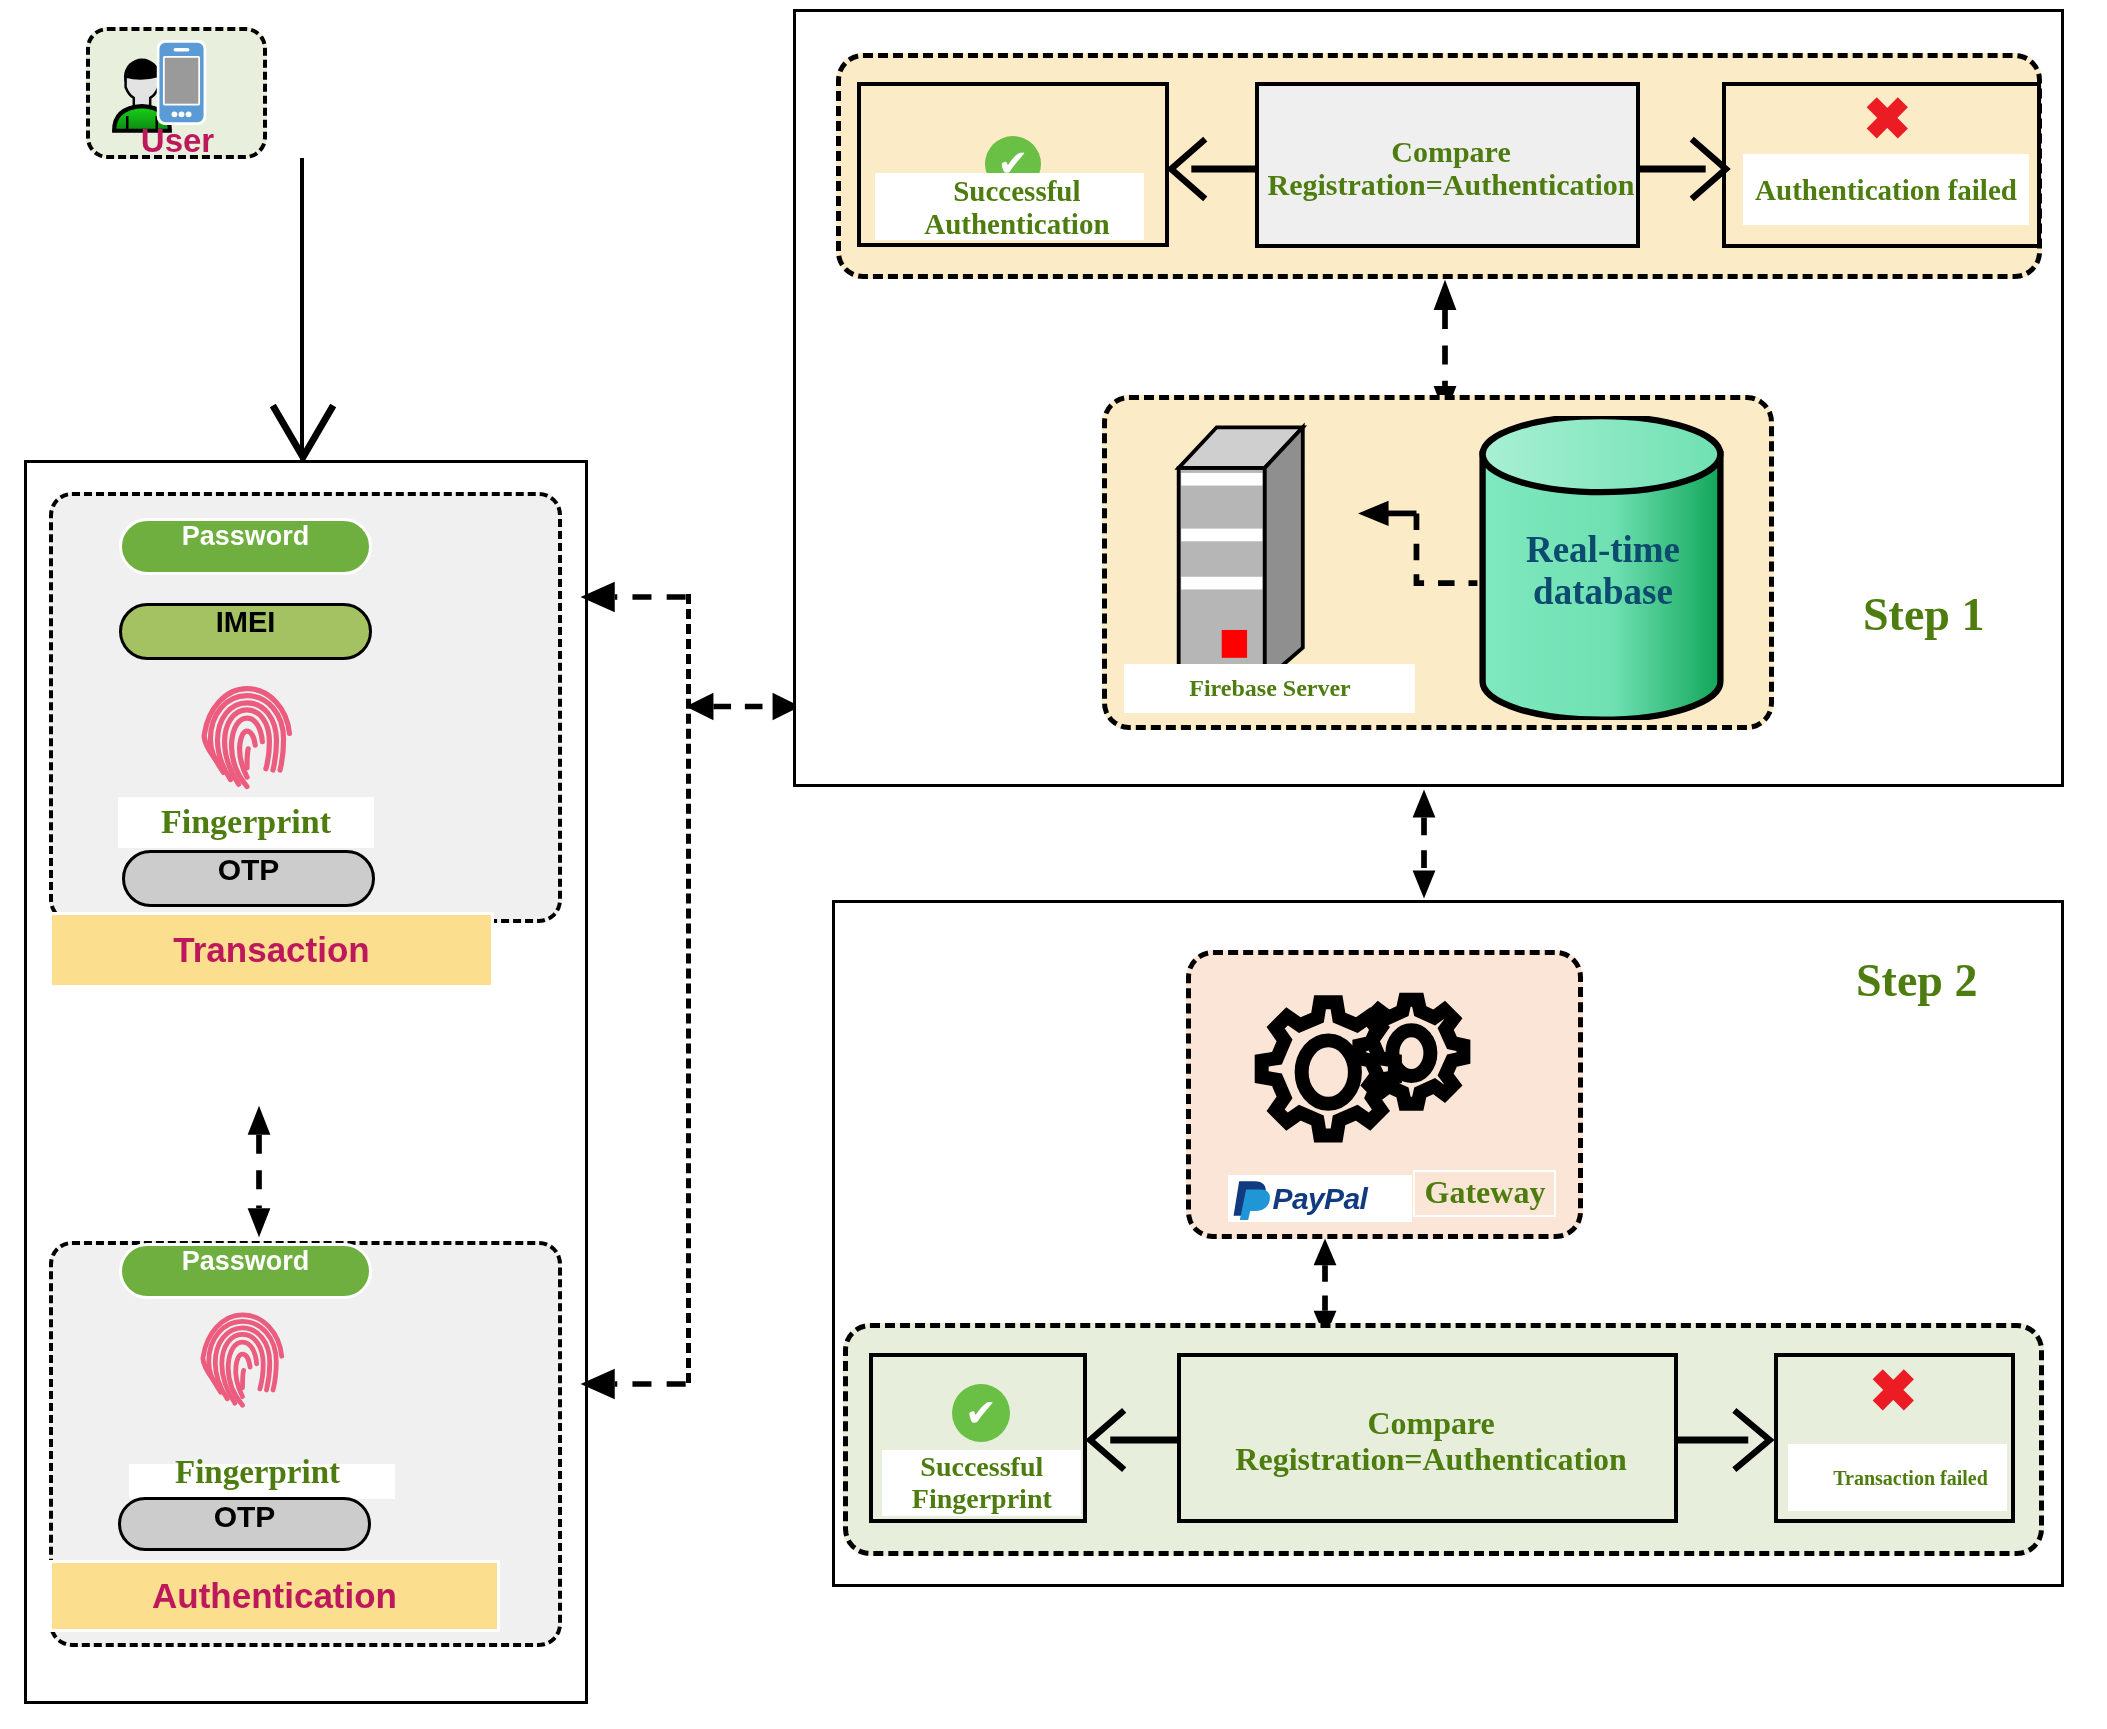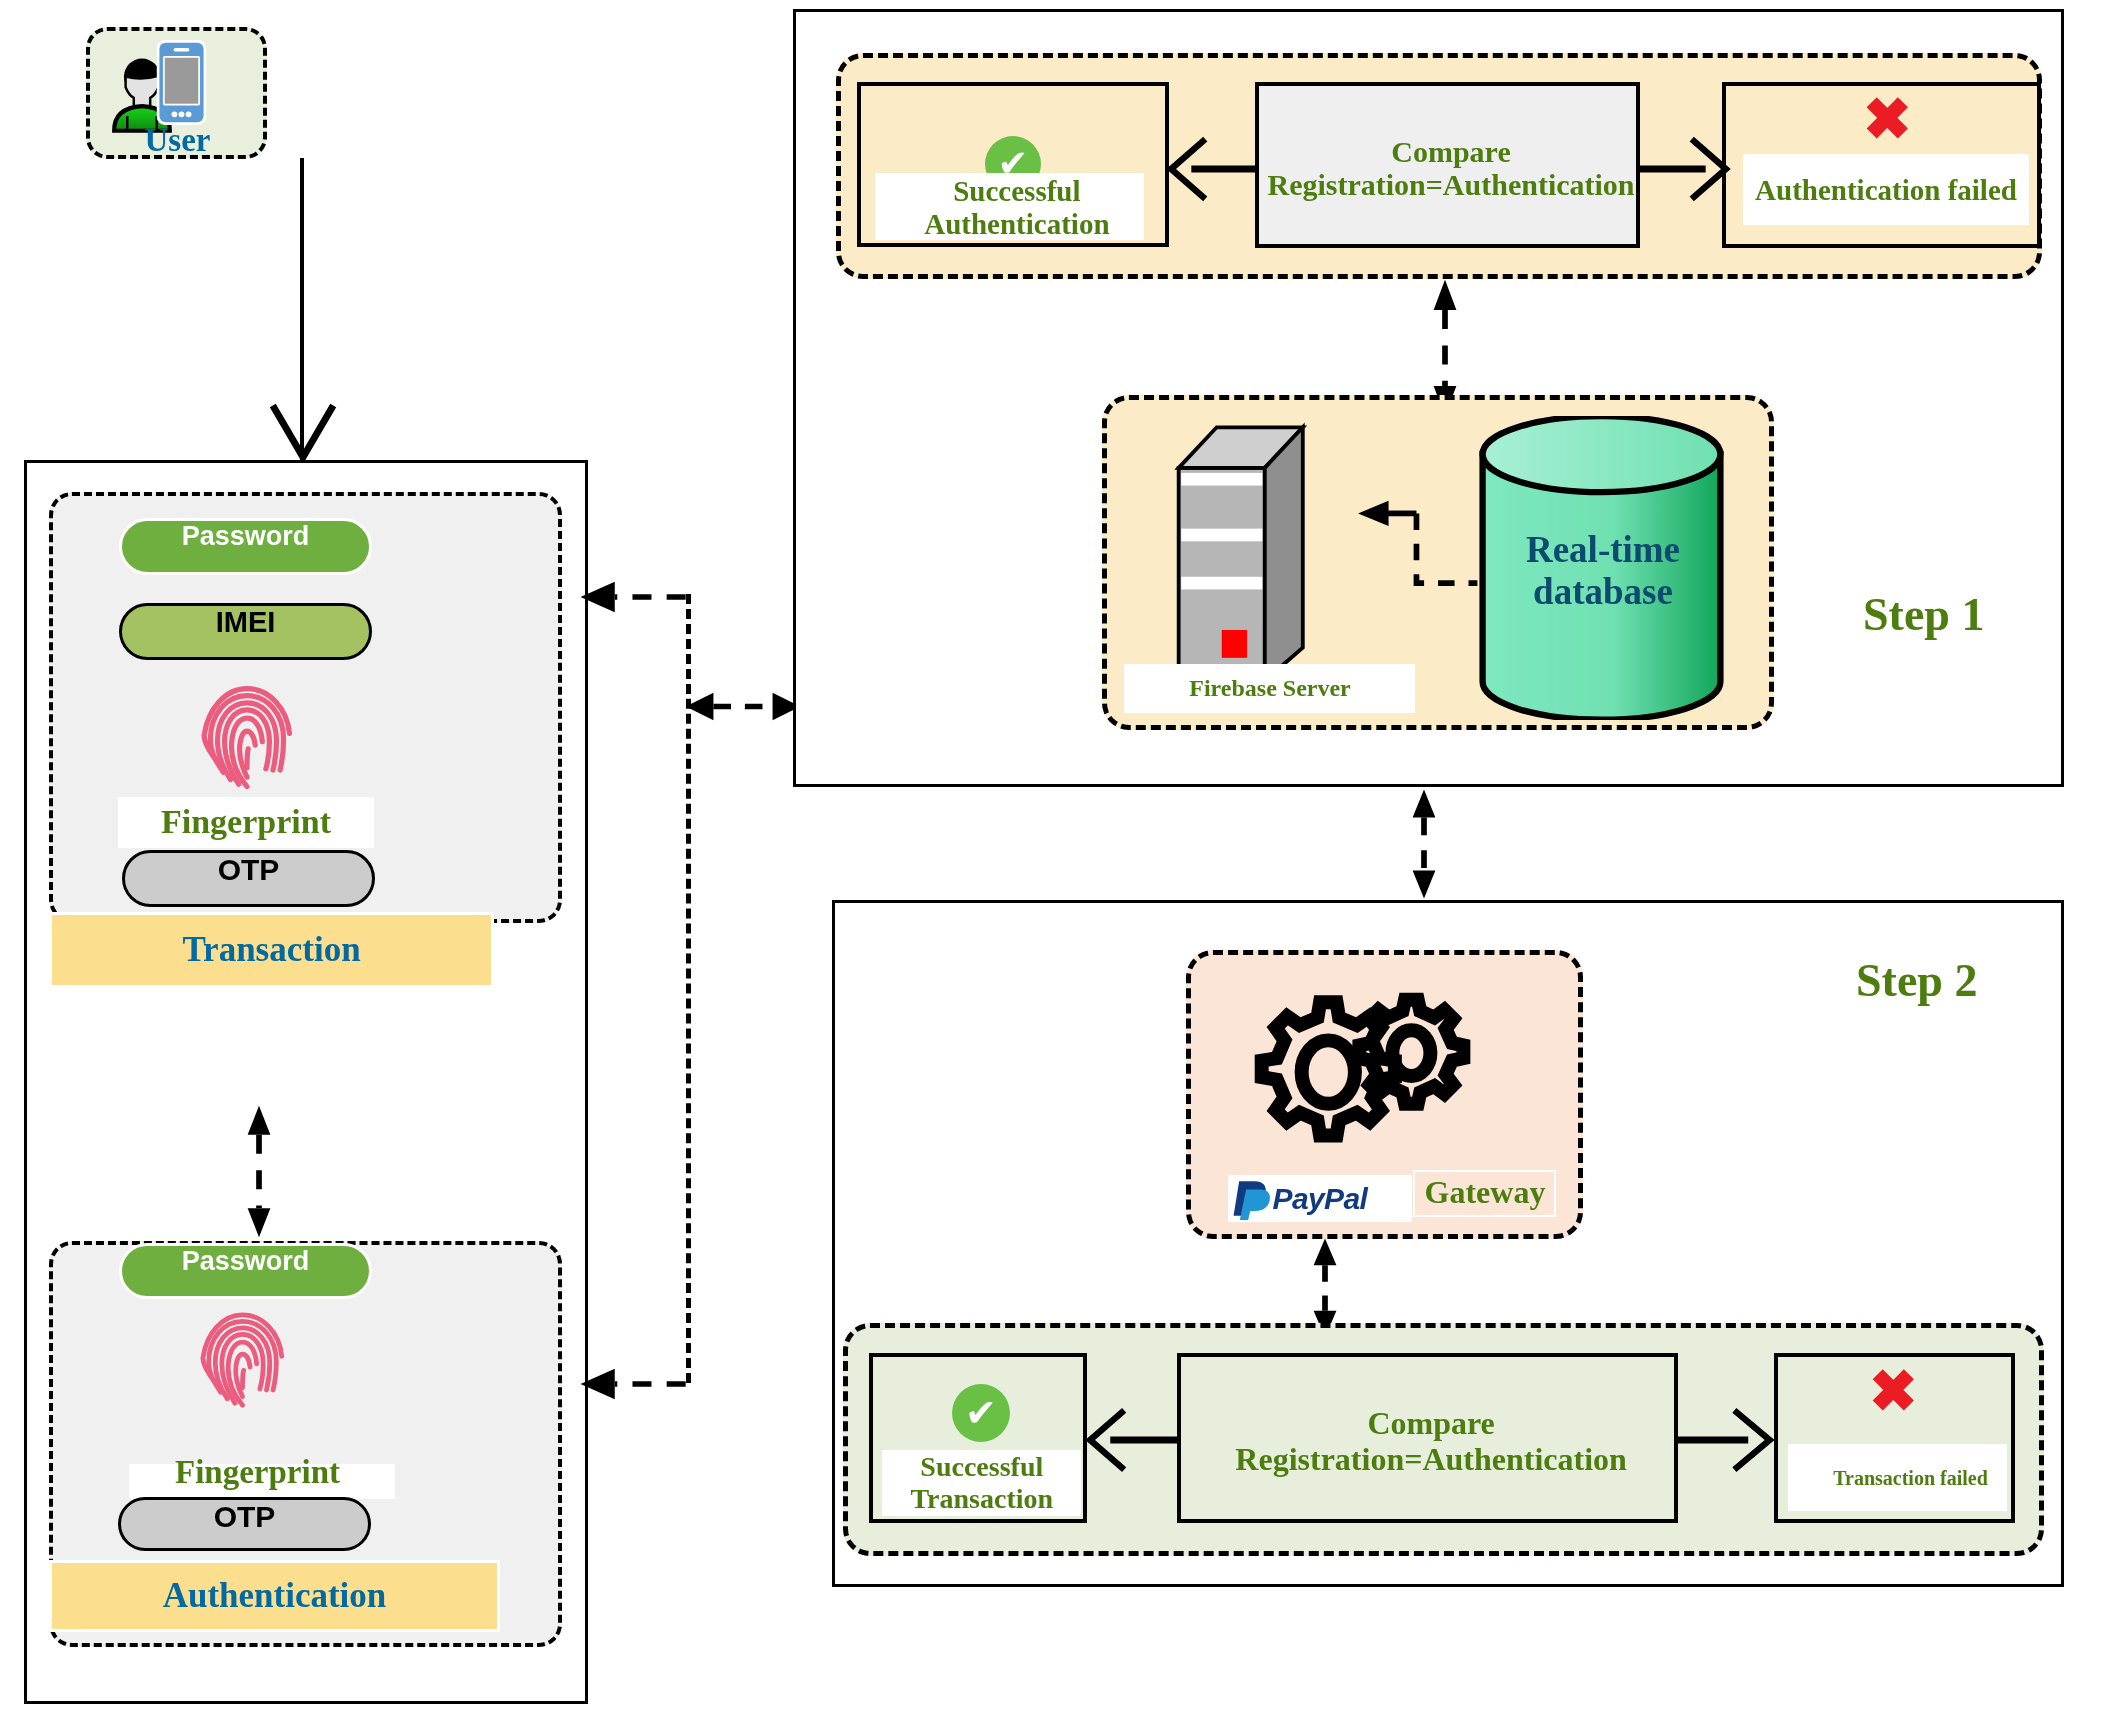--- a/index.html
+++ b/index.html
@@ -16,7 +16,7 @@
   .lbl-serif{font-family:"Liberation Serif",serif;font-weight:bold;color:#4d7c0f;
              display:flex;align-items:center;justify-content:center;text-align:center;
              line-height:1.12;}
-  .lbl-sans{font-family:Liberation Serif, serif;font-weight:bold;color:#0369a1;
+  .lbl-sans{font-family:Liberation Sans, sans-serif;font-weight:bold;color:#be185d;
             display:flex;align-items:center;justify-content:center;}
 
   .vline{position:absolute;background:#000;}

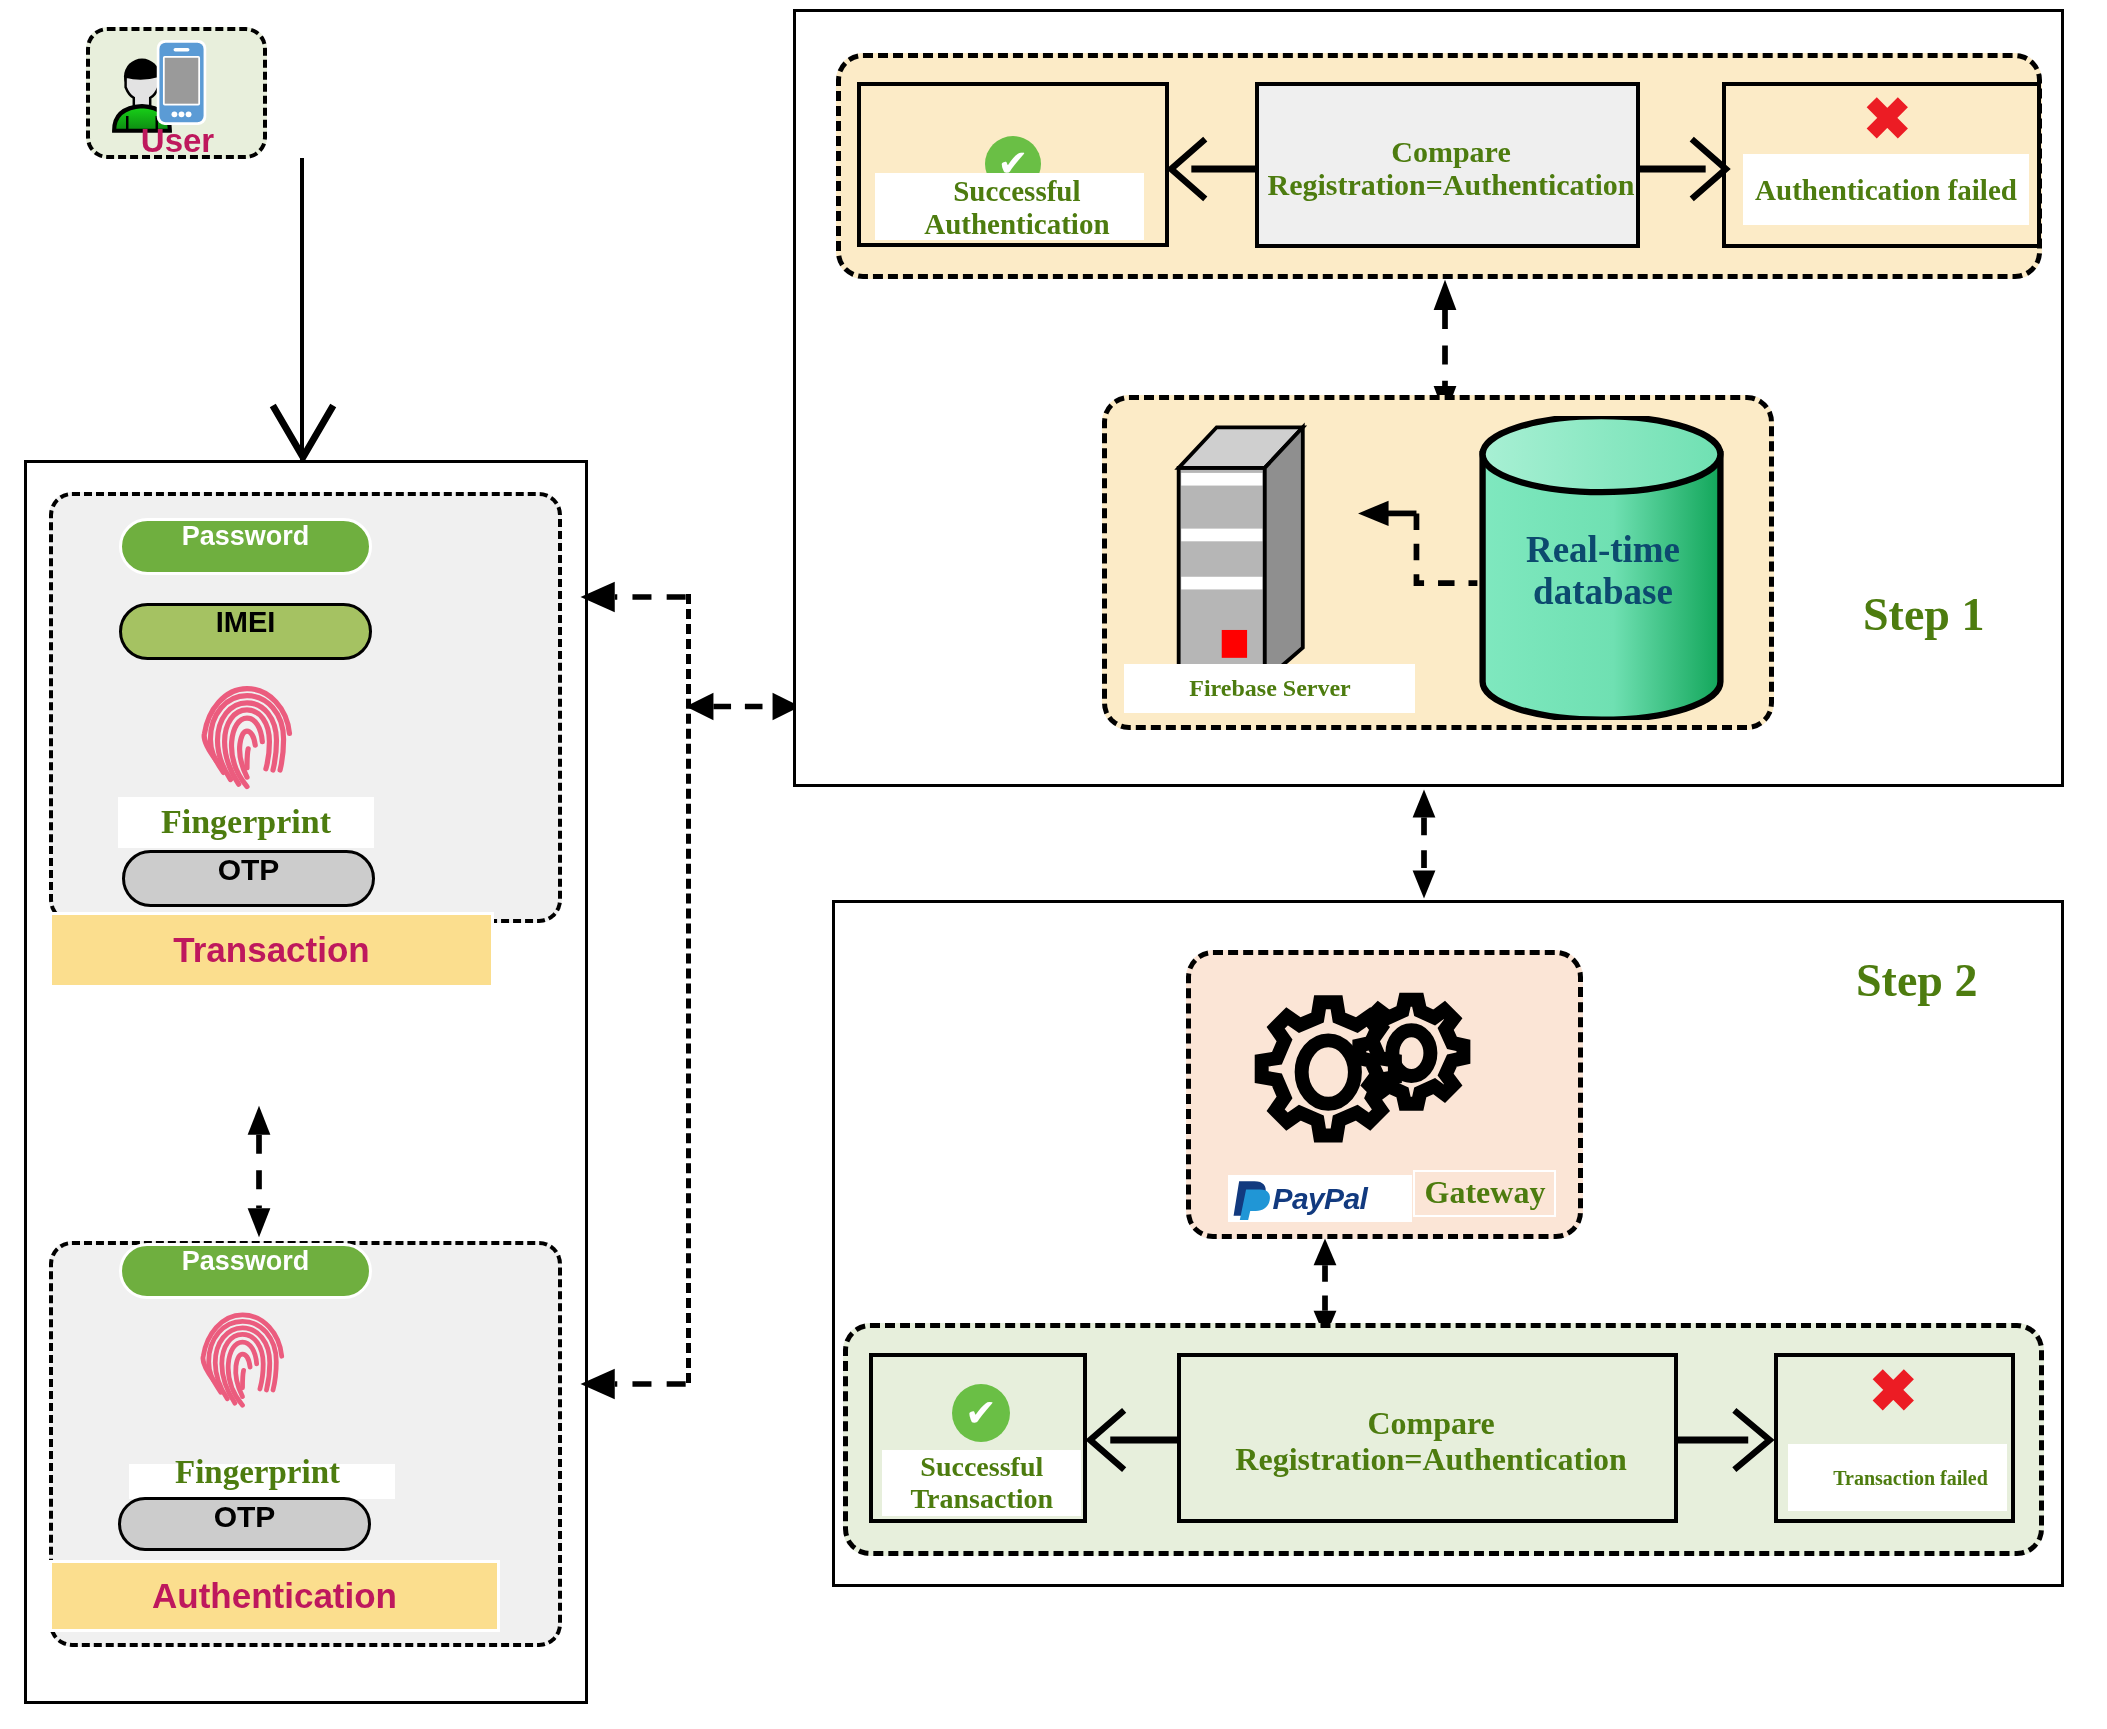--- a/index.html
+++ b/index.html
@@ -282,7 +282,7 @@
   <div class="innerbox" style="left:869px;top:1353px;width:218px;height:170px;background:#E7EFDC;">
     <div class="check" style="width:58px;height:58px;font-size:38px;position:absolute;left:79px;top:27px;">✔</div>
     <div class="whitestrip" style="position:absolute;left:9px;top:93px;width:199px;height:66px;"></div>
-    <div class="lbl-serif" style="position:absolute;left:3.8px;top:90px;width:210px;height:71px;font-size:28px;">Successful Transaction</div>
+    <div class="lbl-serif" style="position:absolute;left:3.8px;top:90px;width:210px;height:71px;font-size:28px;">Successful Fingerprint</div>
   </div>
 
   <div class="innerbox" style="left:1177px;top:1353px;width:501px;height:170px;background:#E7EFDC;">

